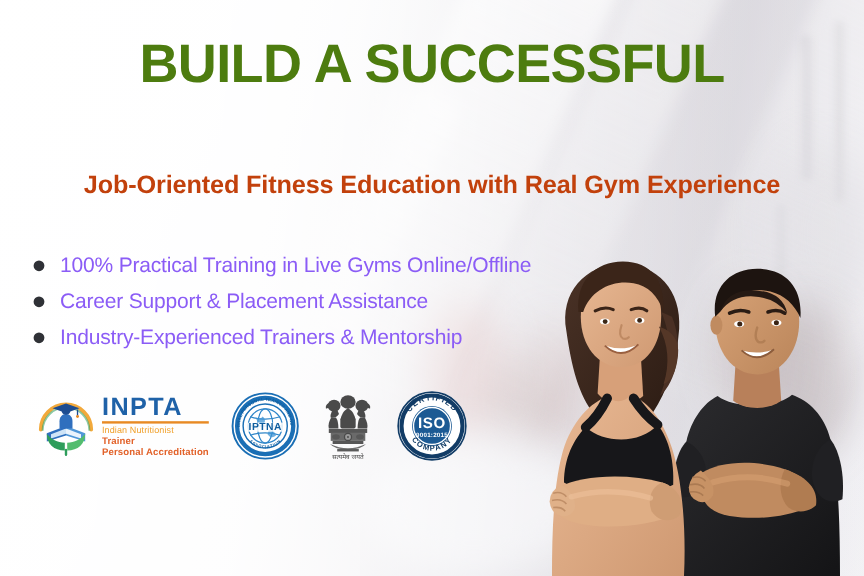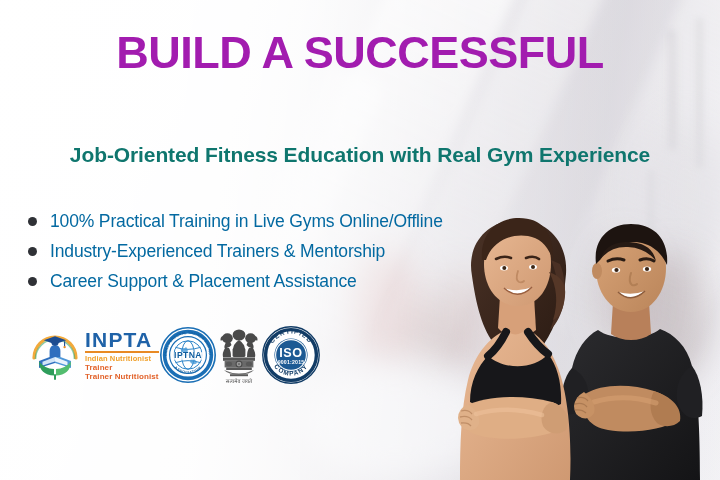--- a/index.html
+++ b/index.html
@@ -93,7 +93,7 @@
     font-size: 45px;
     line-height: 50px;
     letter-spacing: -0.5px;
-    color: #a21caf;
+    color: #4d7c0f;
     z-index: 6;
   }
   .headline .hl-line { display: block; white-space: nowrap; }

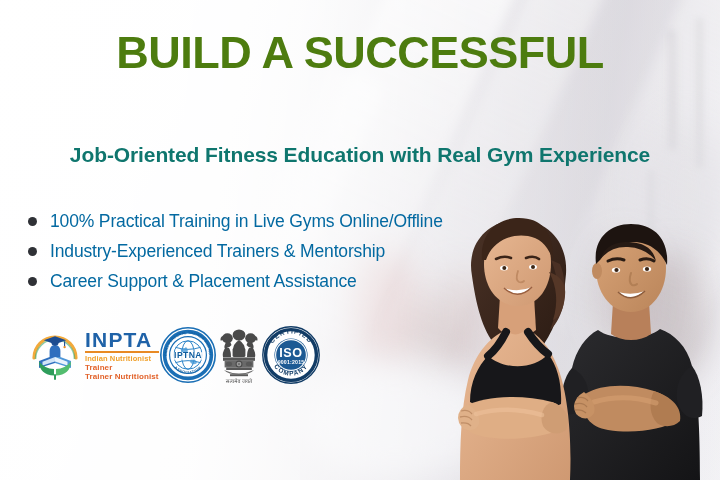--- a/index.html
+++ b/index.html
@@ -108,7 +108,7 @@
     font-size: 21px;
     font-weight: 700;
     letter-spacing: -0.1px;
-    color: #0f766e;
+    color: #c2410c;
     z-index: 6;
   }
 

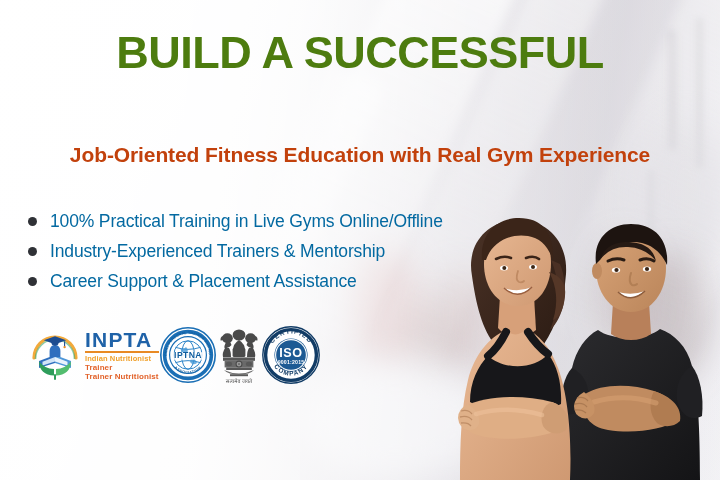--- a/index.html
+++ b/index.html
@@ -139,7 +139,7 @@
   .bullet-text {
     font-size: 17.5px;
     font-weight: 400;
-    color: #0369a1;
+    color: #8b5cf6;
     white-space: nowrap;
     letter-spacing: -0.15px;
   }

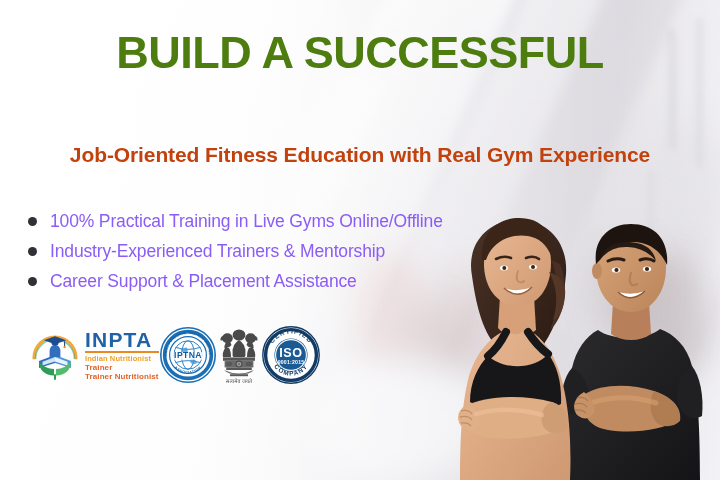--- a/index.html
+++ b/index.html
@@ -243,11 +243,11 @@
     </li>
     <li class="bullet-row">
       <span class="bullet-dot"></span>
-      <span class="bullet-text">Industry-Experienced Trainers &amp; Mentorship</span>
+      <span class="bullet-text">Career Support &amp; Placement Assistance</span>
     </li>
     <li class="bullet-row">
       <span class="bullet-dot"></span>
-      <span class="bullet-text">Career Support &amp; Placement Assistance</span>
+      <span class="bullet-text">Industry-Experienced Trainers &amp; Mentorship</span>
     </li>
   </ul>
 

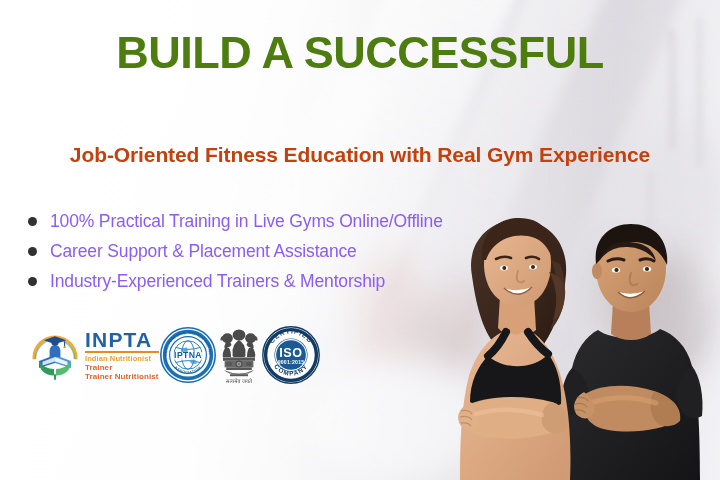--- a/index.html
+++ b/index.html
@@ -152,6 +152,7 @@
     height: 70px;
     display: flex;
     align-items: center;
+    gap: 18px;
     z-index: 7;
   }
 

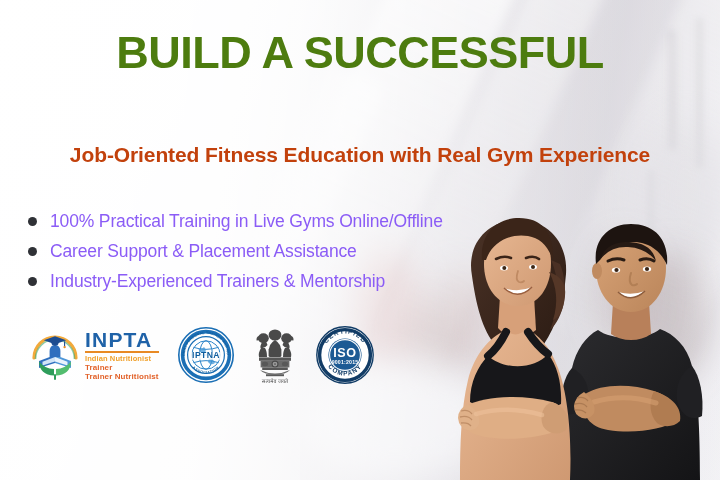--- a/index.html
+++ b/index.html
@@ -170,7 +170,7 @@
   }
   .inpta-sub1 {
     font-size: 7.5px;
-    font-weight: 700;
+    font-weight: 400;
     color: #f0a02a;
     letter-spacing: 0.1px;
     margin-top: 2px;

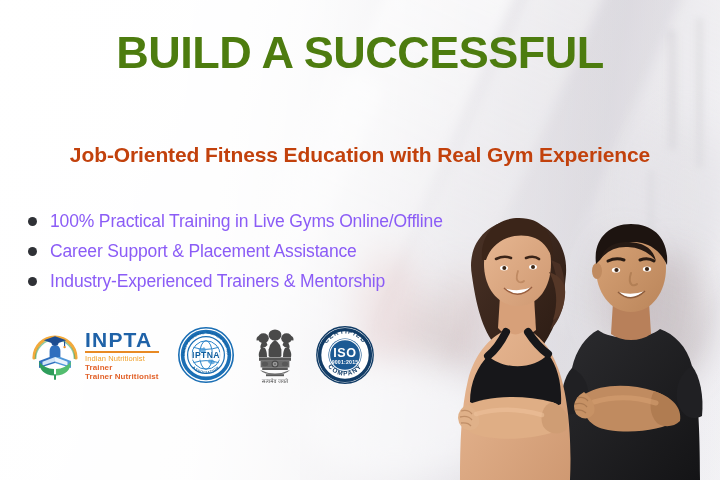--- a/index.html
+++ b/index.html
@@ -282,7 +282,7 @@
         <span class="inpta-name">INPTA</span>
         <span class="inpta-sub1">Indian Nutritionist</span>
         <span class="inpta-sub2">Trainer</span>
-        <span class="inpta-sub3">Trainer Nutritionist</span>
+        <span class="inpta-sub3">Personal Accreditation</span>
       </span>
     </div>
 

